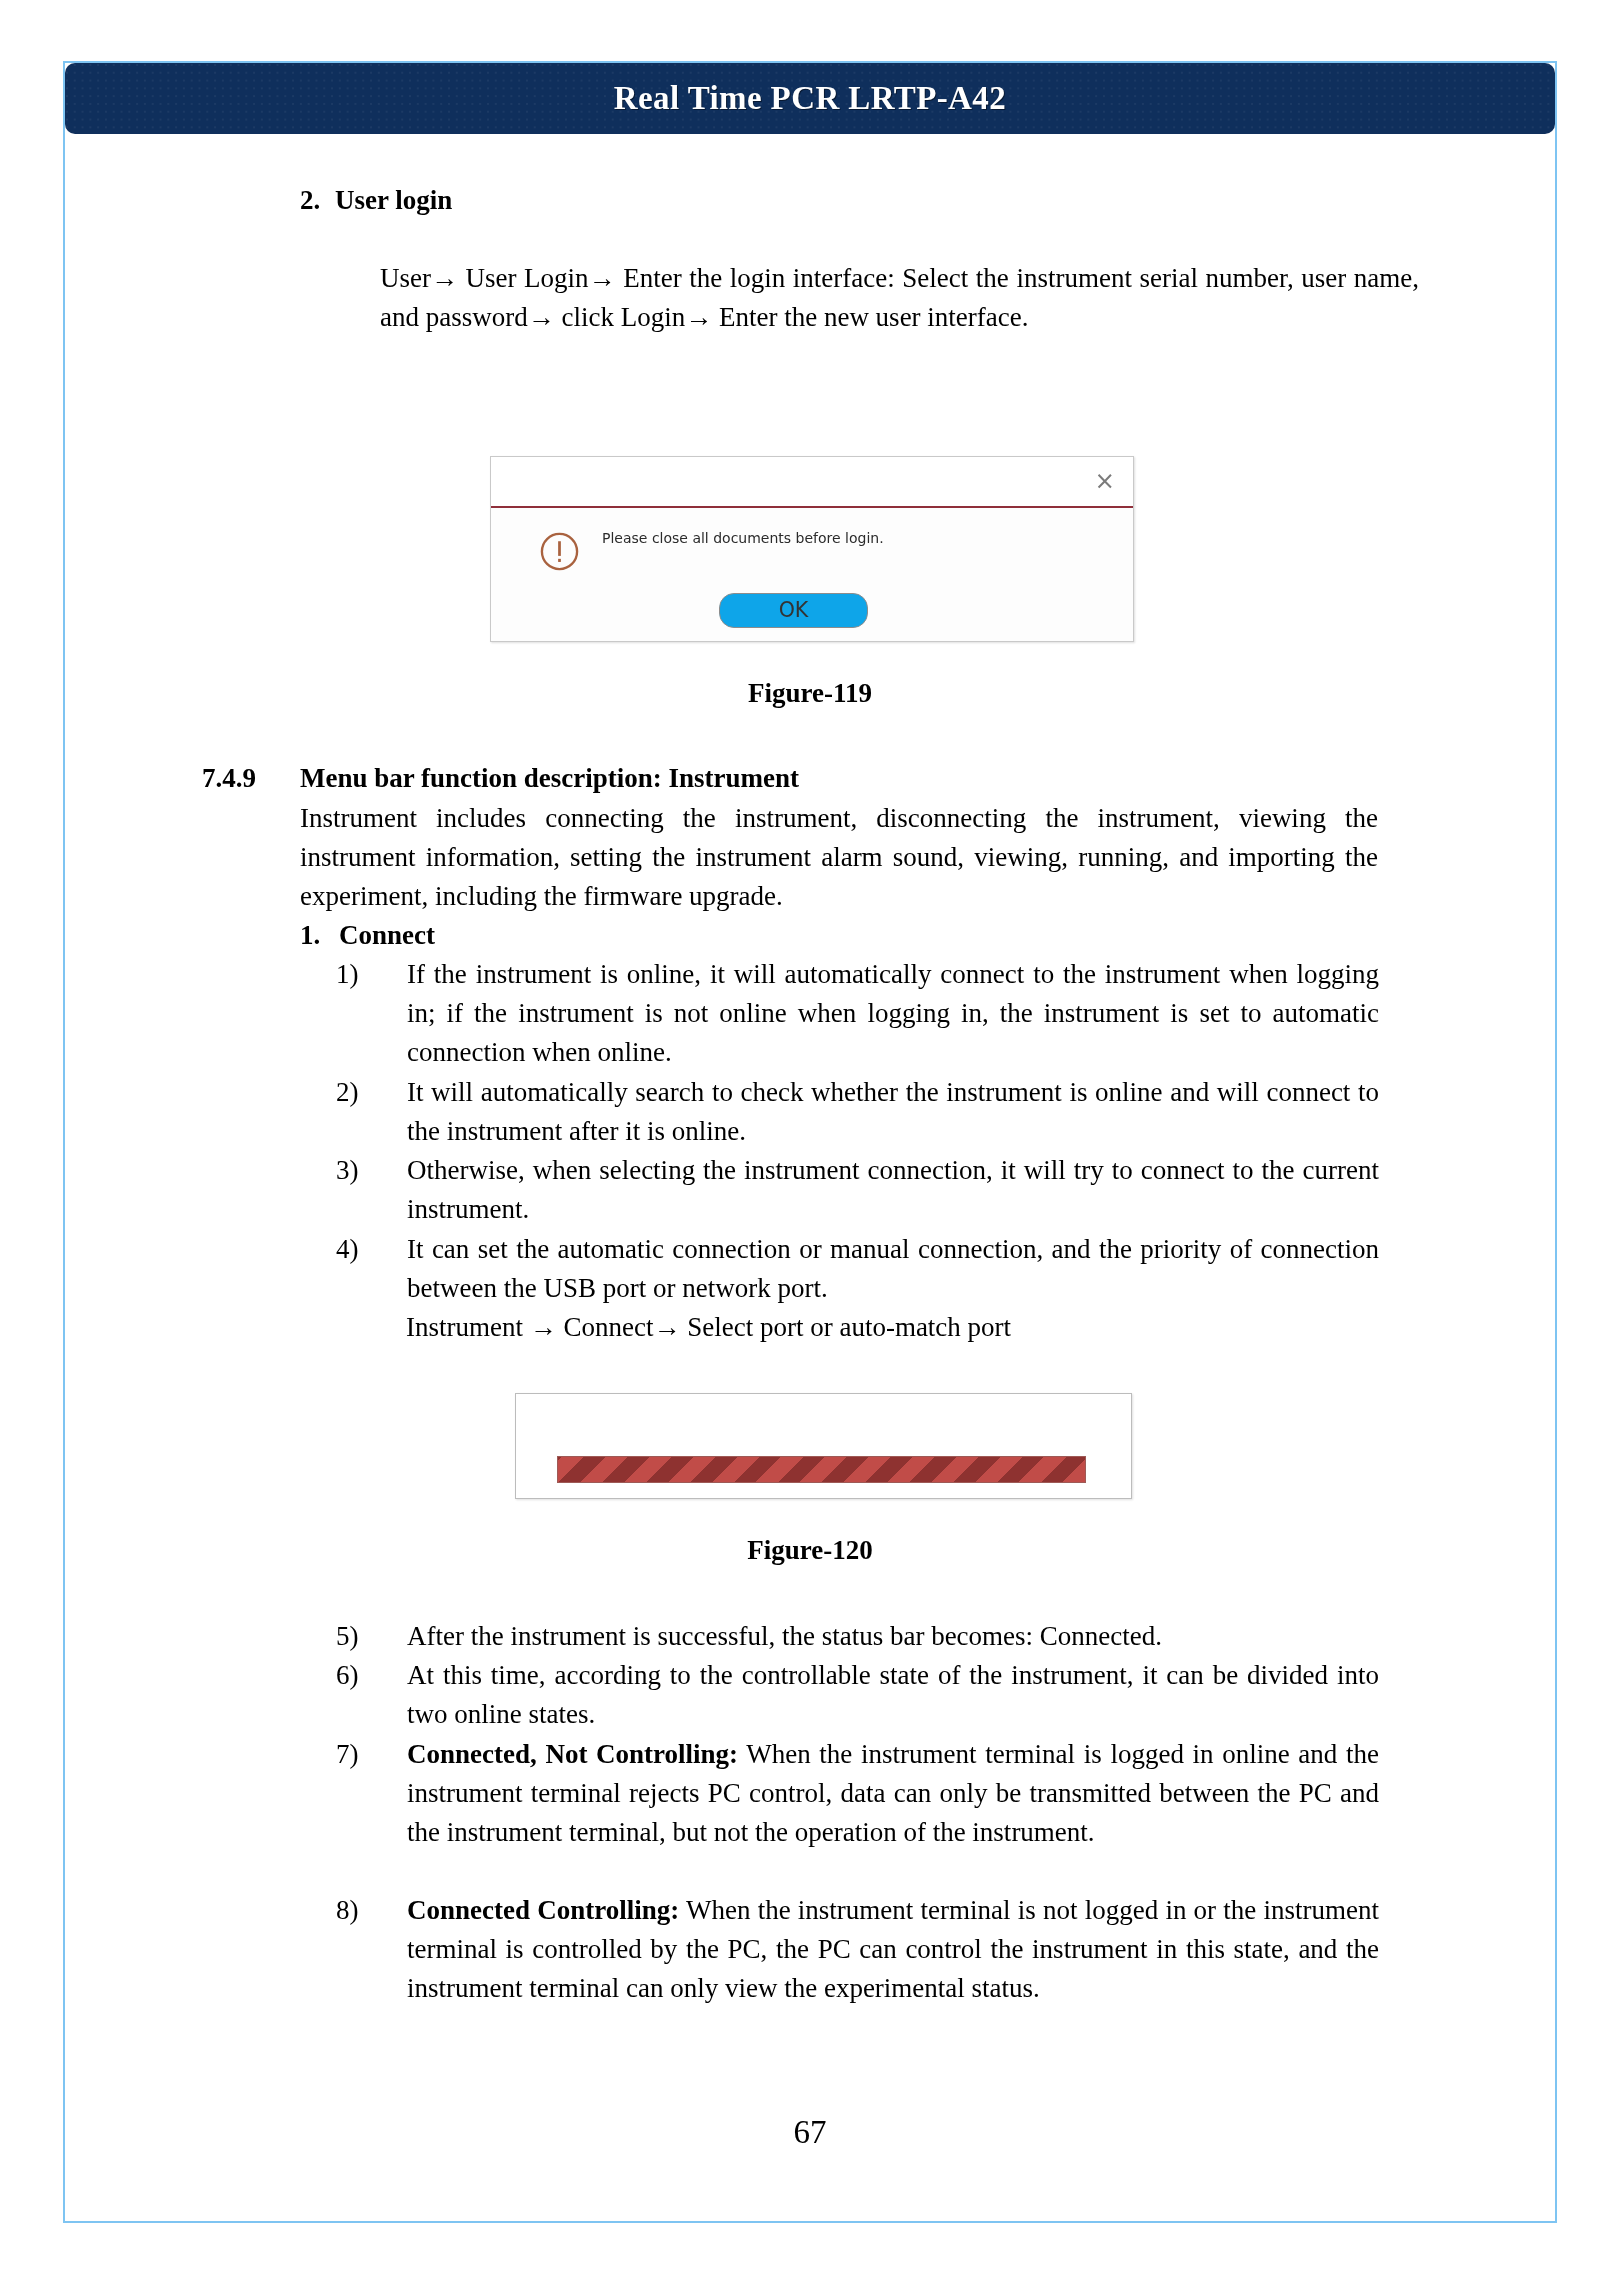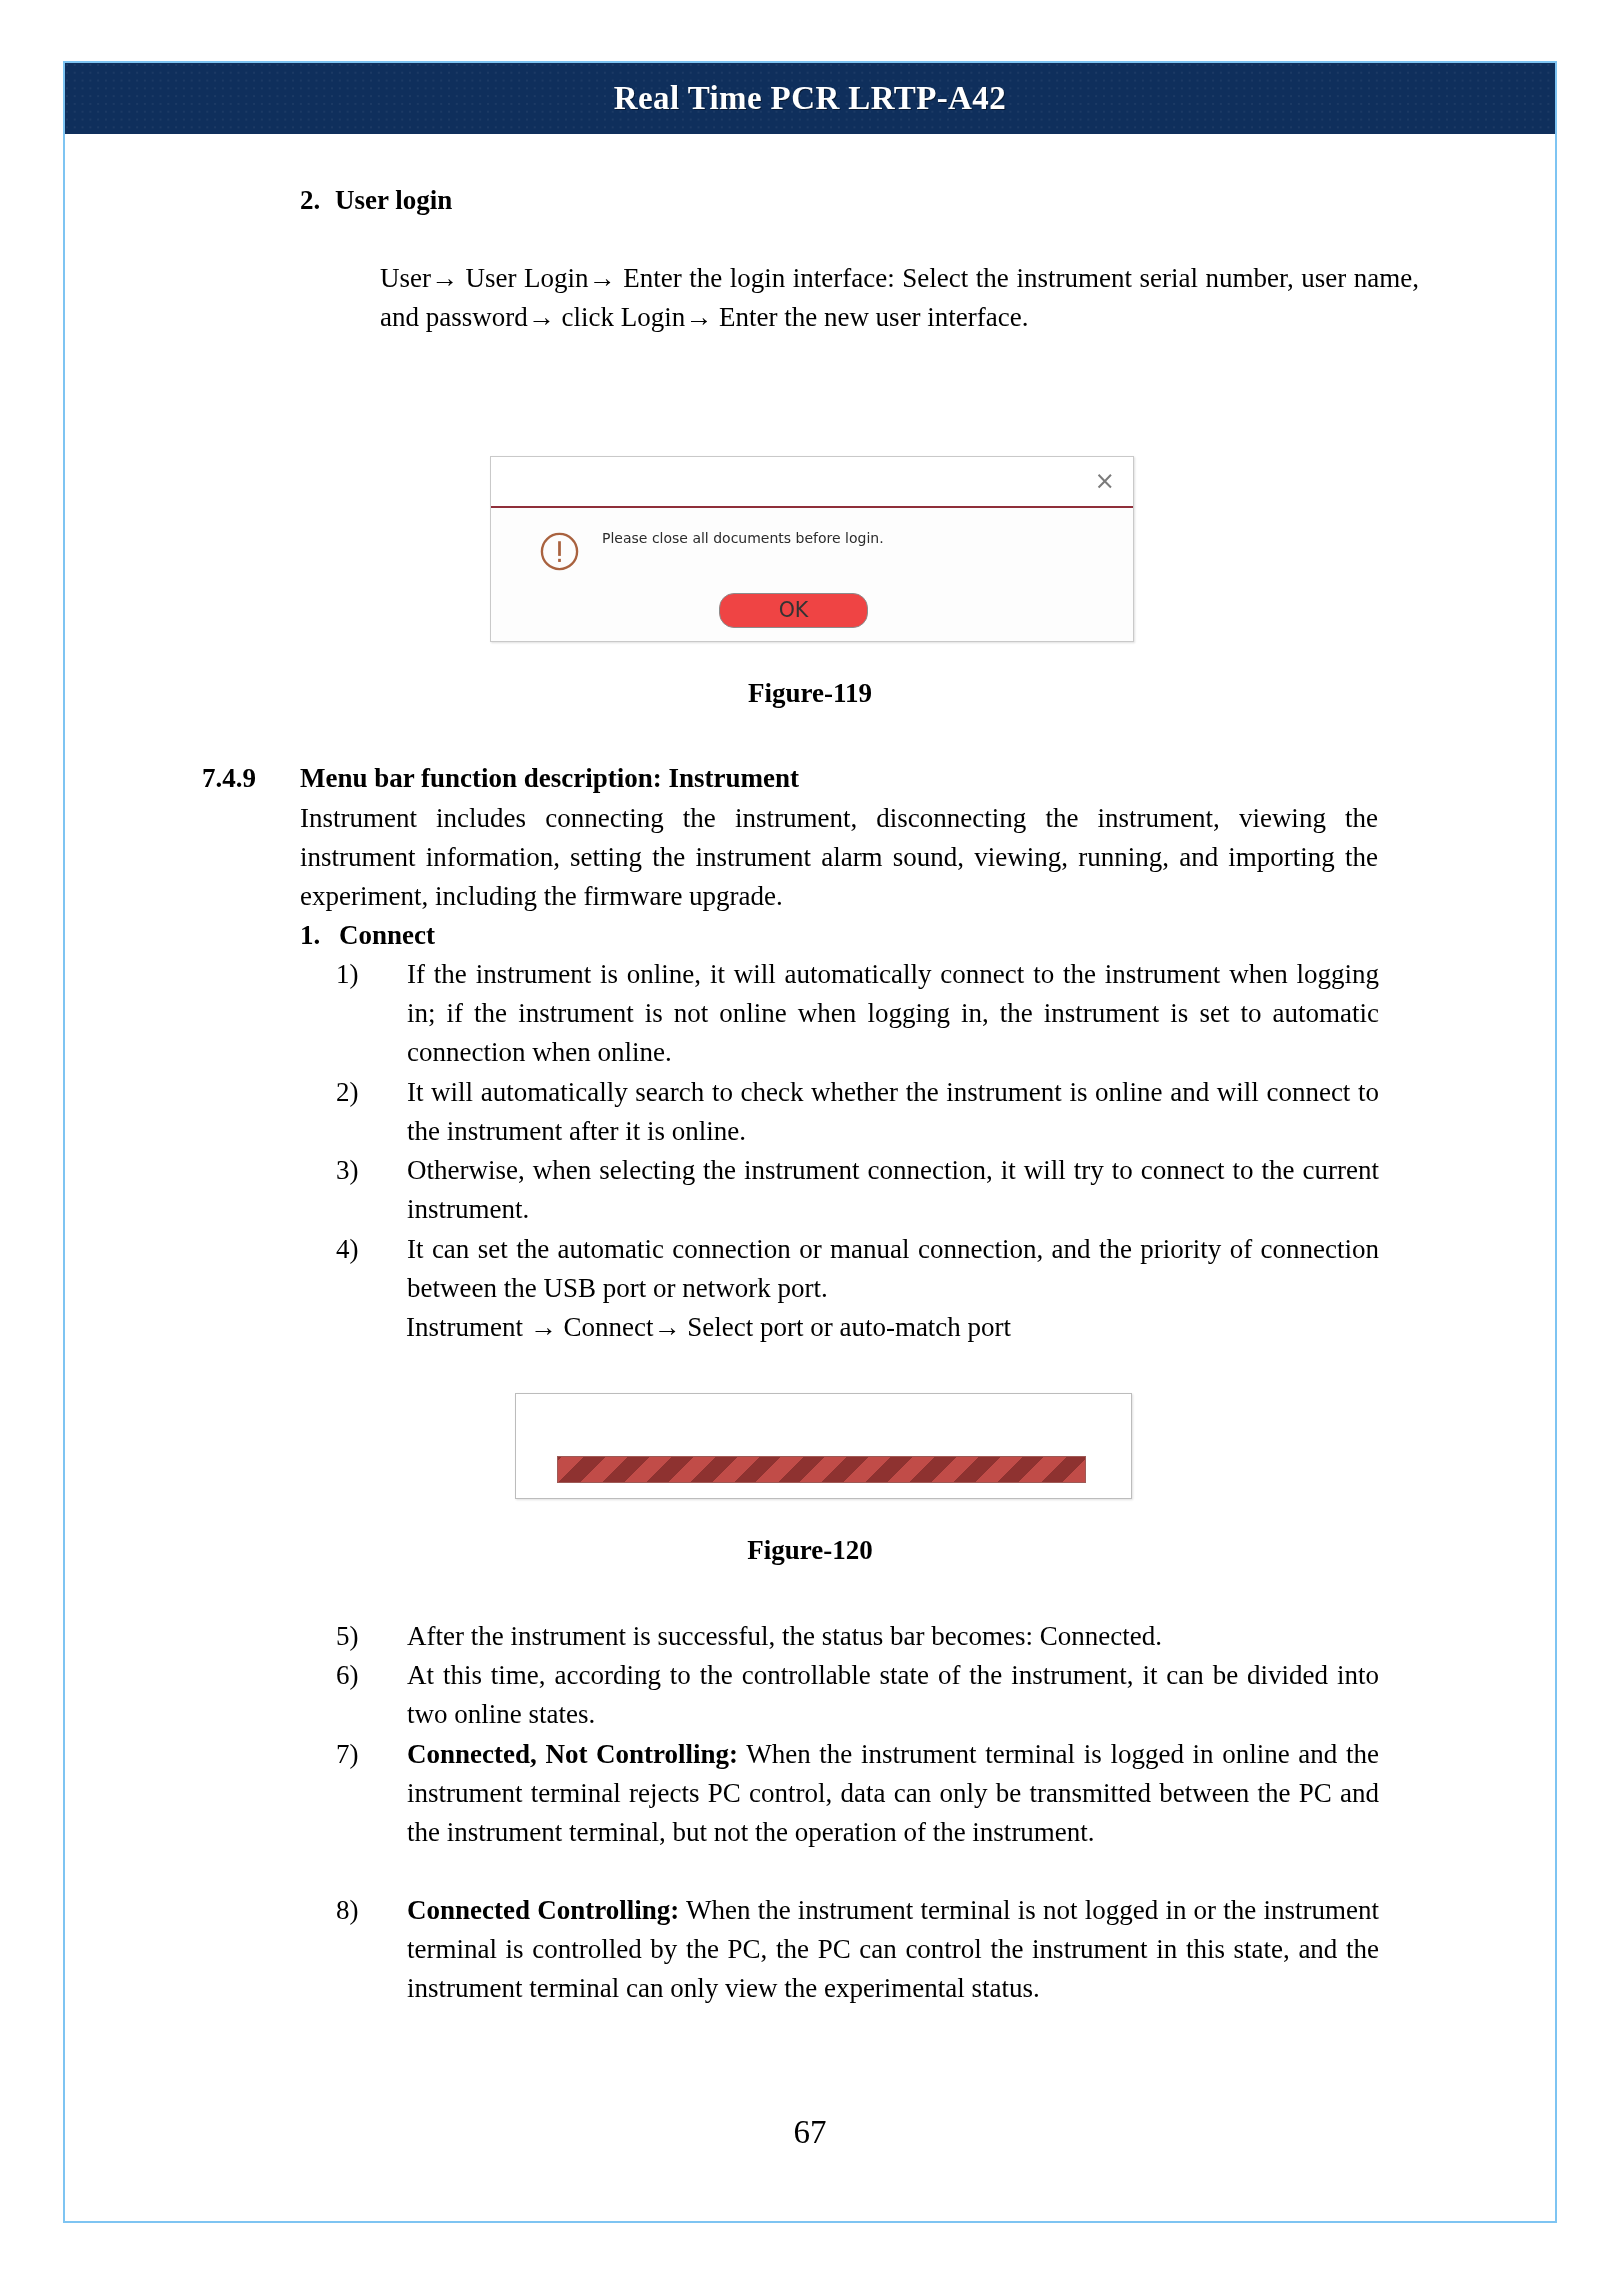--- a/index.html
+++ b/index.html
@@ -43,6 +43,7 @@
     align-items: center;
     justify-content: center;
     box-sizing: border-box;
+    border-radius: 10px;
   }
   #header-title {
     color: #ffffff;

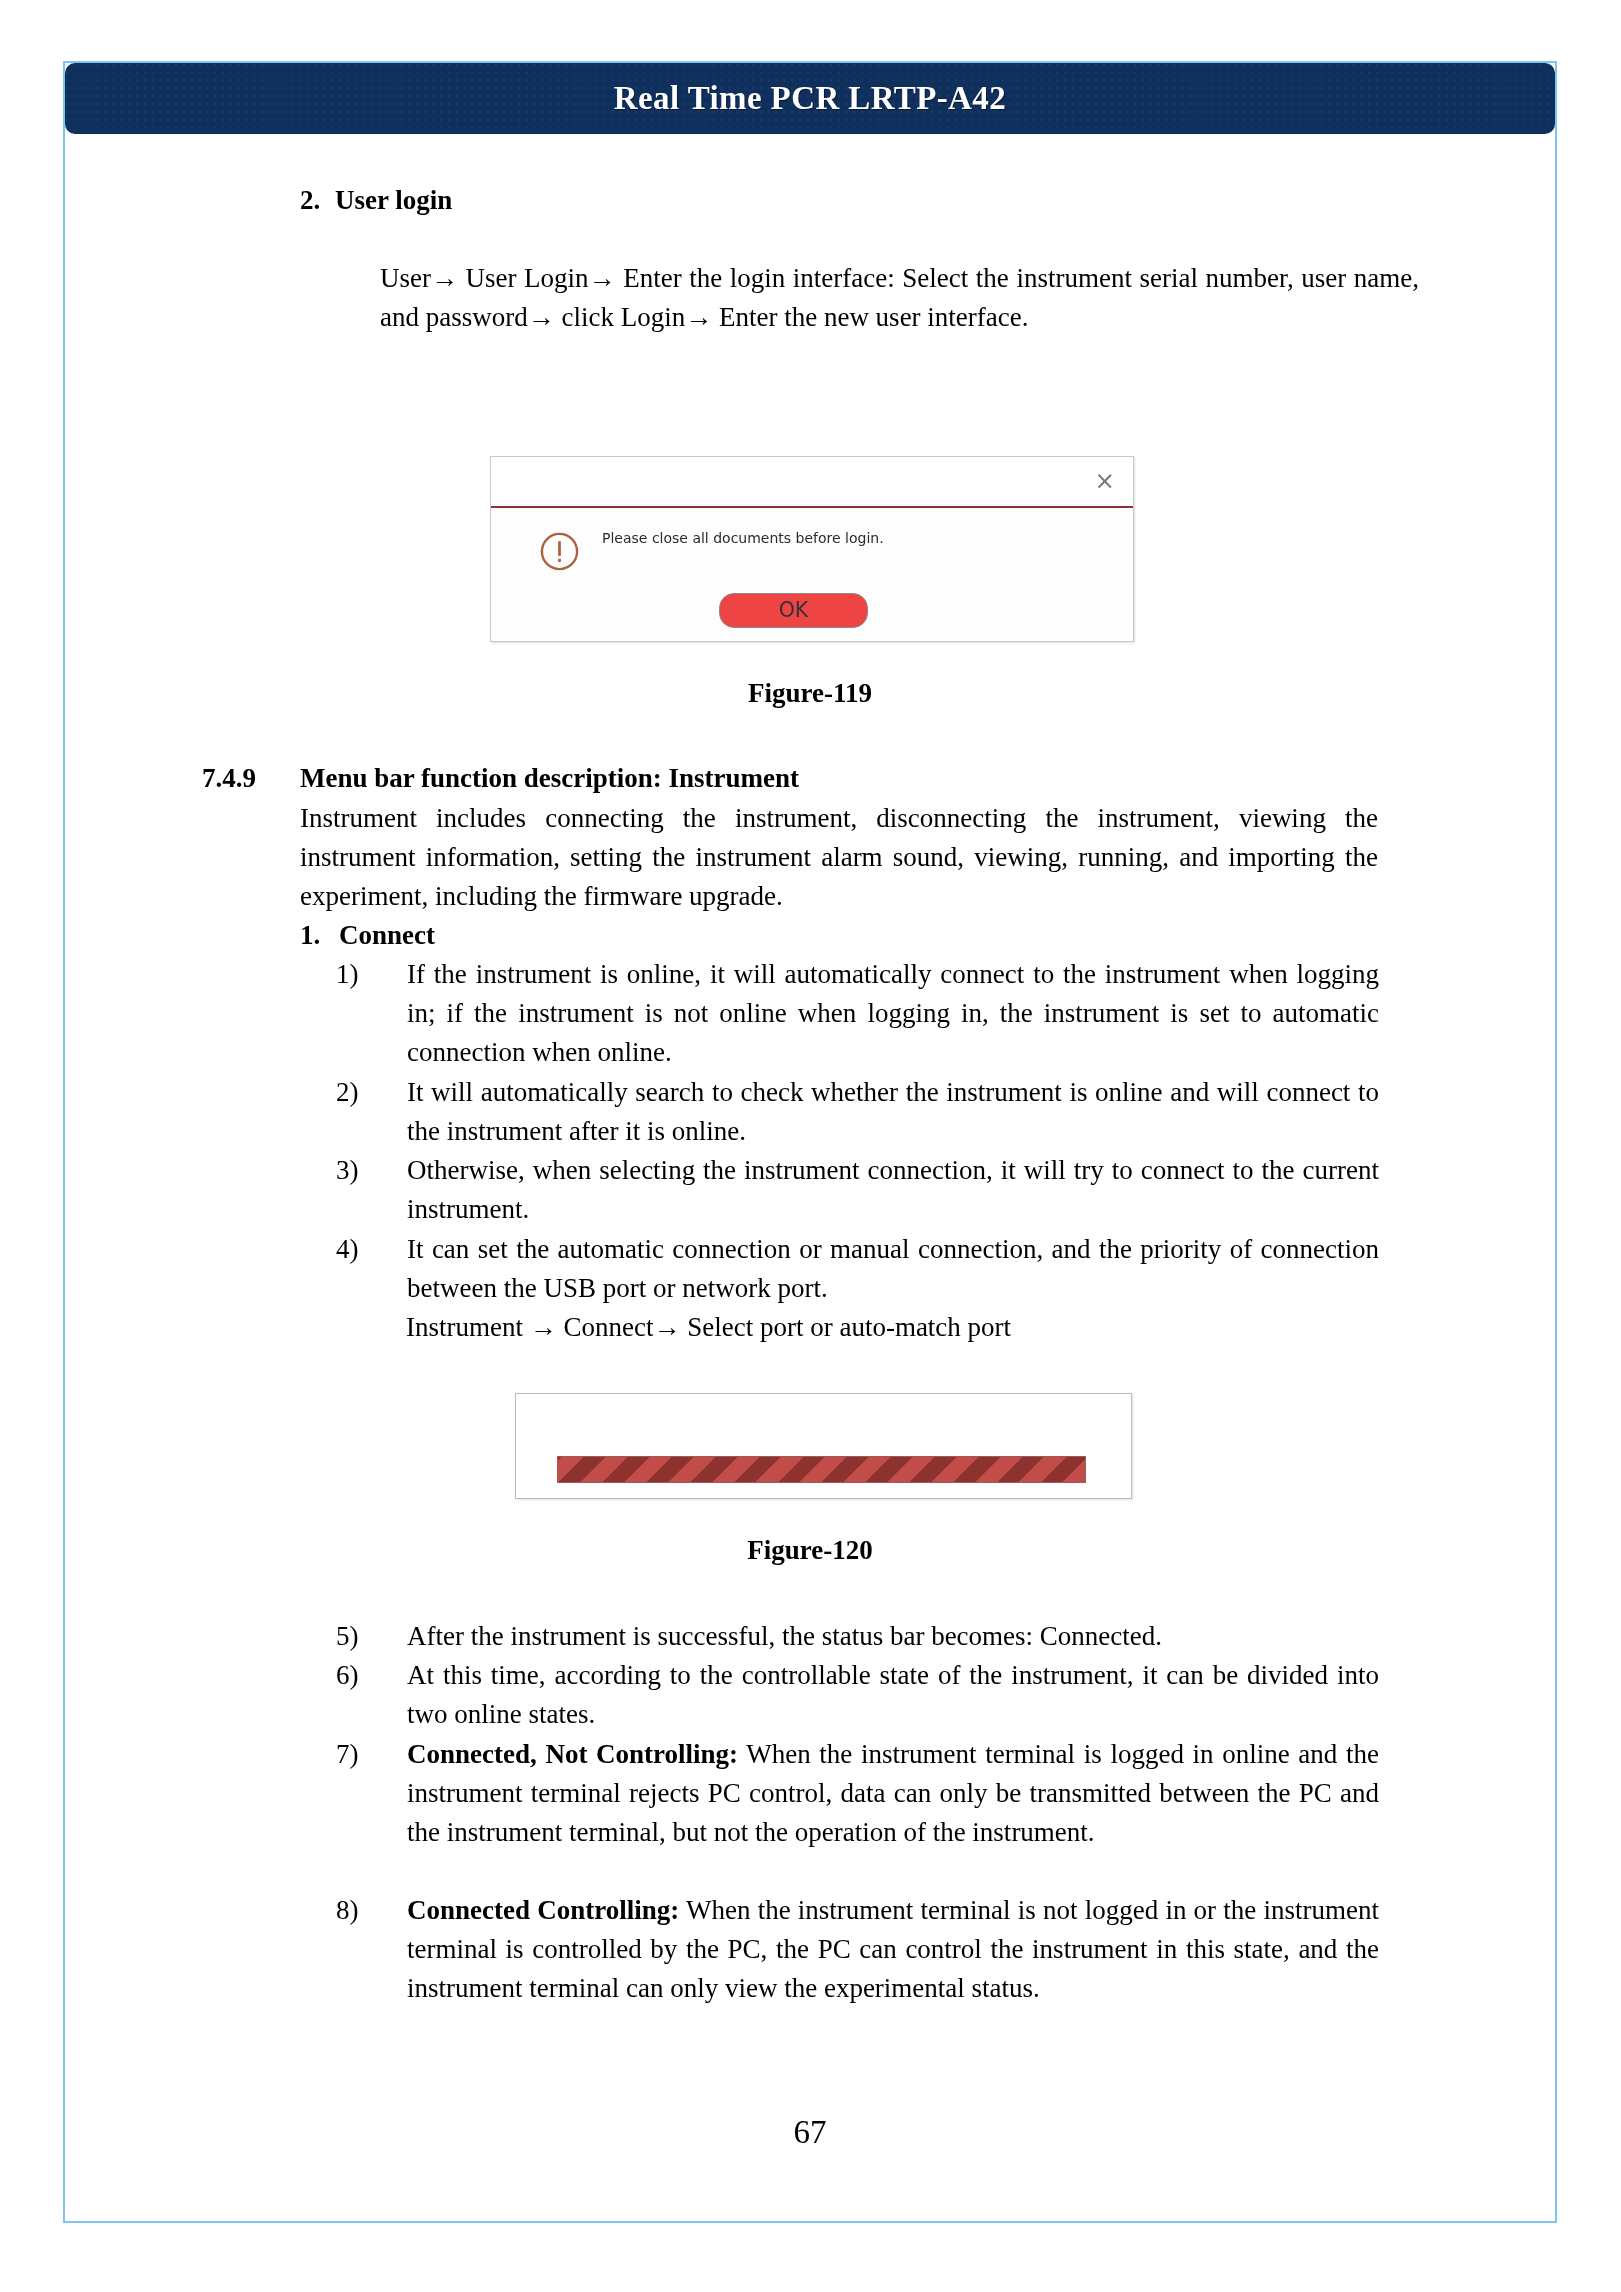--- a/index.html
+++ b/index.html
@@ -150,7 +150,7 @@
     height: 35px;
     border: 1.6px solid #8c8c8c;
     border-radius: 15px;
-    background: #ef4444;
+    background: #0ea5e9;
     font-family: "DejaVu Sans", "Liberation Sans", sans-serif;
     font-size: 20.6px;
     line-height: 33px;

